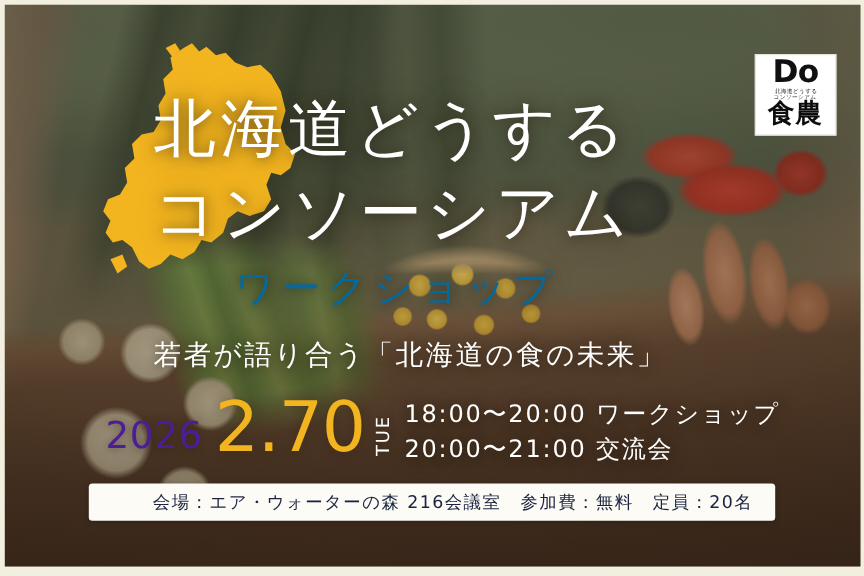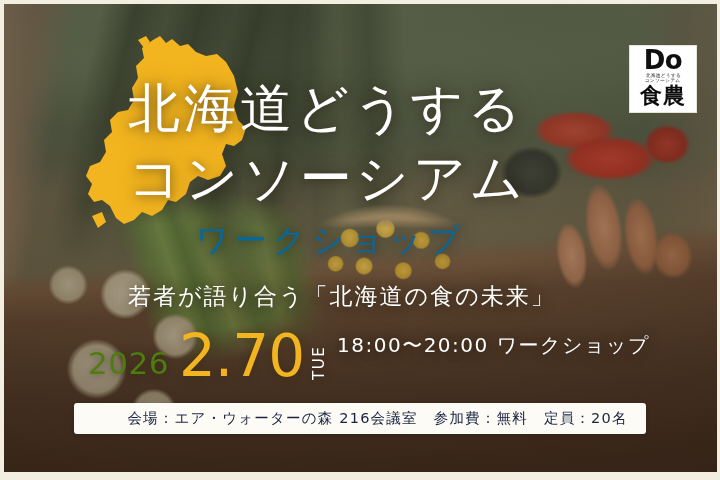--- a/index.html
+++ b/index.html
@@ -194,7 +194,7 @@
     pointer-events:none;
   }
   .year{
-    font-size:31px;line-height:1;color:#4d7c0f;font-weight:400;
+    font-size:31px;line-height:1;color:#4c1d95;font-weight:400;
     letter-spacing:.5px;padding-bottom:4px;
     text-shadow:0 1px 8px rgba(40,30,15,.6);
   }

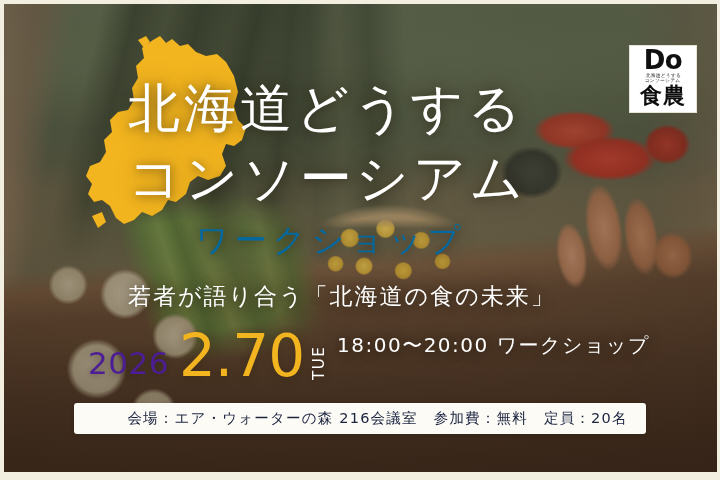--- a/index.html
+++ b/index.html
@@ -290,6 +290,7 @@
 
   <div class="schedule">
     <div class="sched-line">18:00〜20:00 ワークショップ</div>
+    <div class="sched-line">20:00〜21:00 交流会</div>
   </div>
 
   <div class="infobar">

